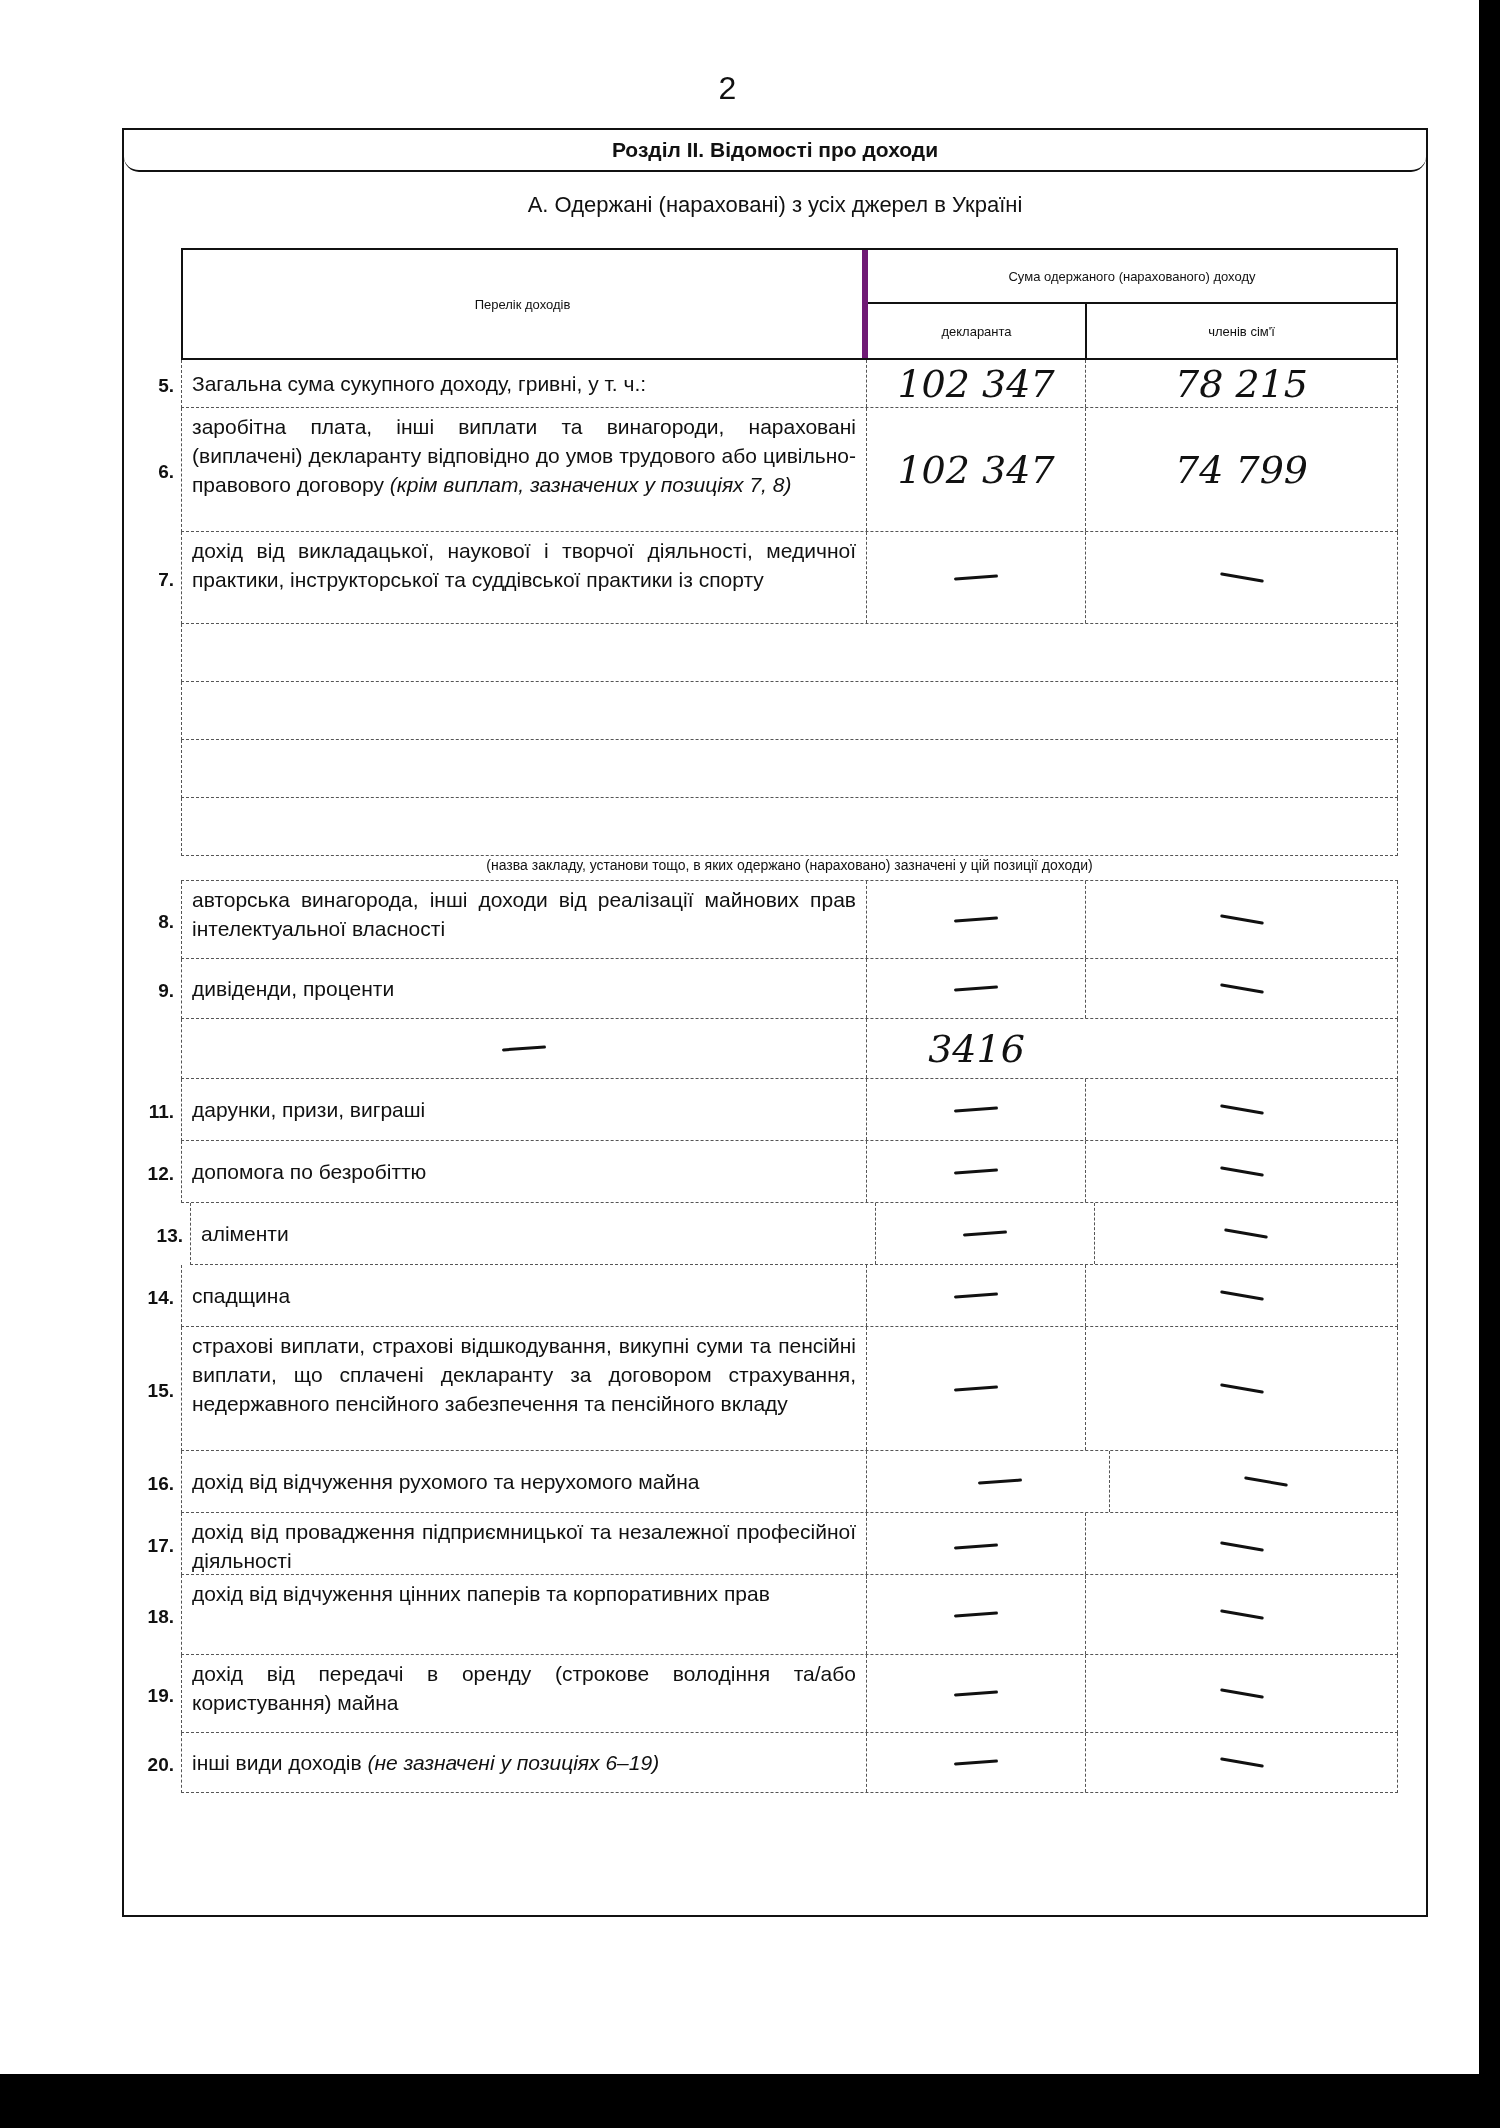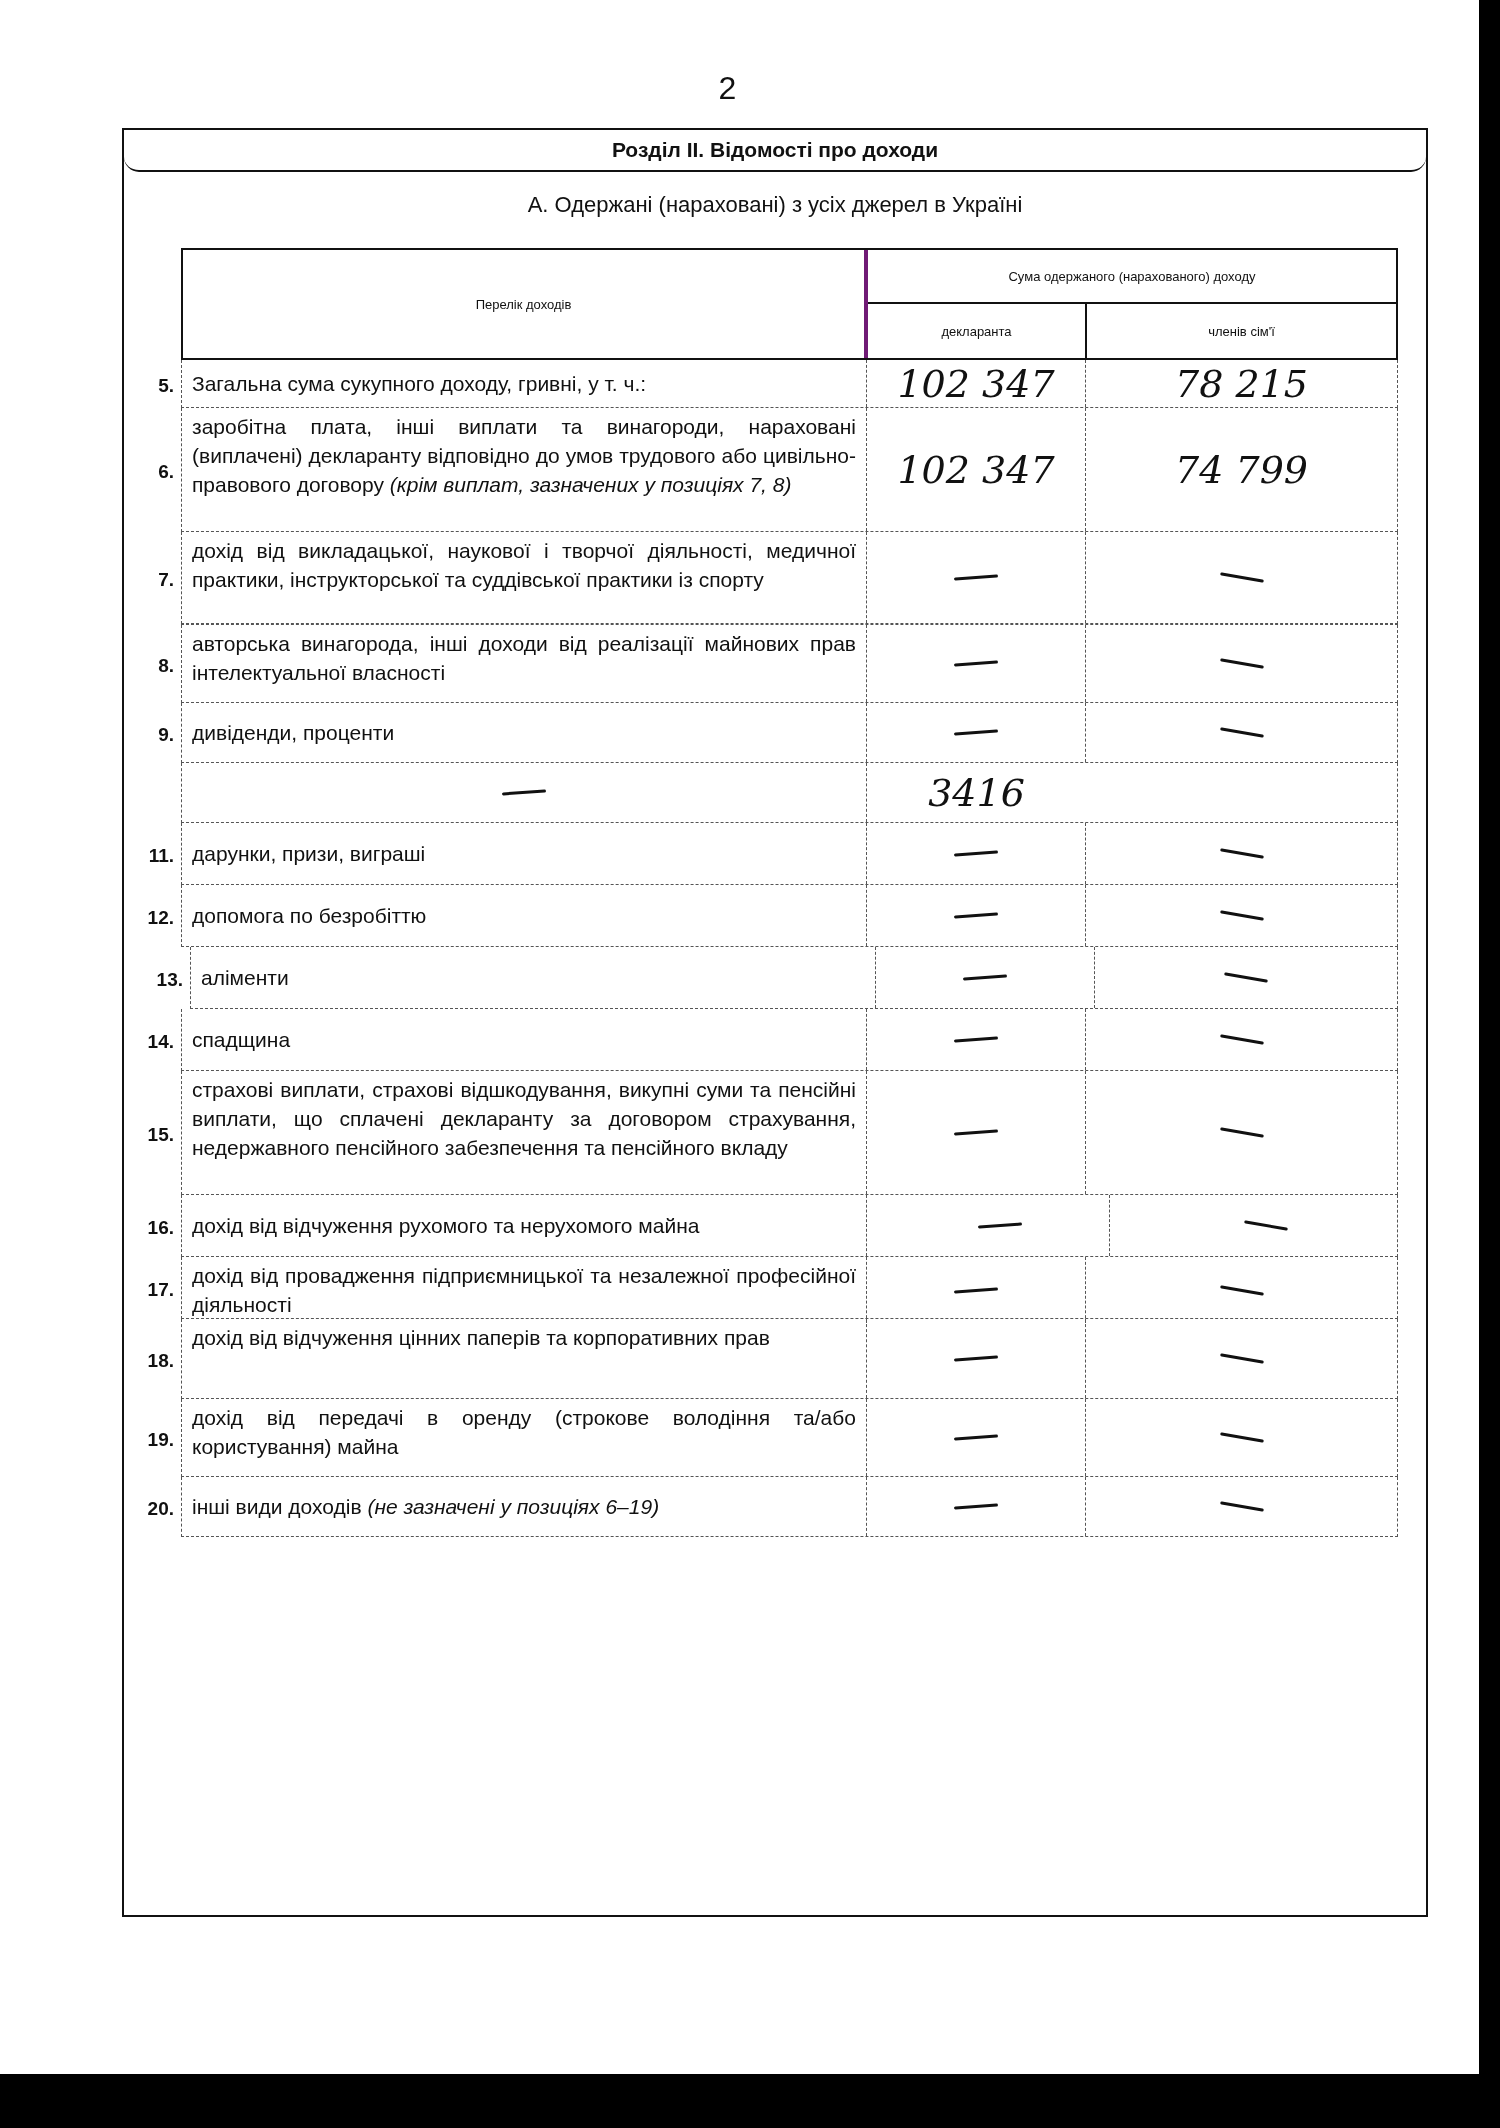--- a/index.html
+++ b/index.html
@@ -16,7 +16,7 @@
     .subtitle { position: absolute; top: 62px; left: 0; right: 0; text-align: center; font-size: 22px; }
     .tbl { position: absolute; left: 57px; top: 118px; width: 1217px; }
     .hdr { position: relative; height: 112px; border: 2px solid #111; box-sizing: border-box; display: grid; grid-template-columns: 685px 1fr; }
-    .hdr-list { border-right: 4px solid #701a75; display: flex; align-items: center; justify-content: center; font-size: 13px; }
+    .hdr-list { border-right: 6px solid #701a75; display: flex; align-items: center; justify-content: center; font-size: 13px; }
     .hdr-right { display: grid; grid-template-rows: 54px 1fr; }
     .hdr-sum { display:flex; align-items:center; justify-content:center; font-size: 13px; border-bottom: 2px solid #111; }
     .hdr-sub { display: grid; grid-template-columns: 219px 1fr; }

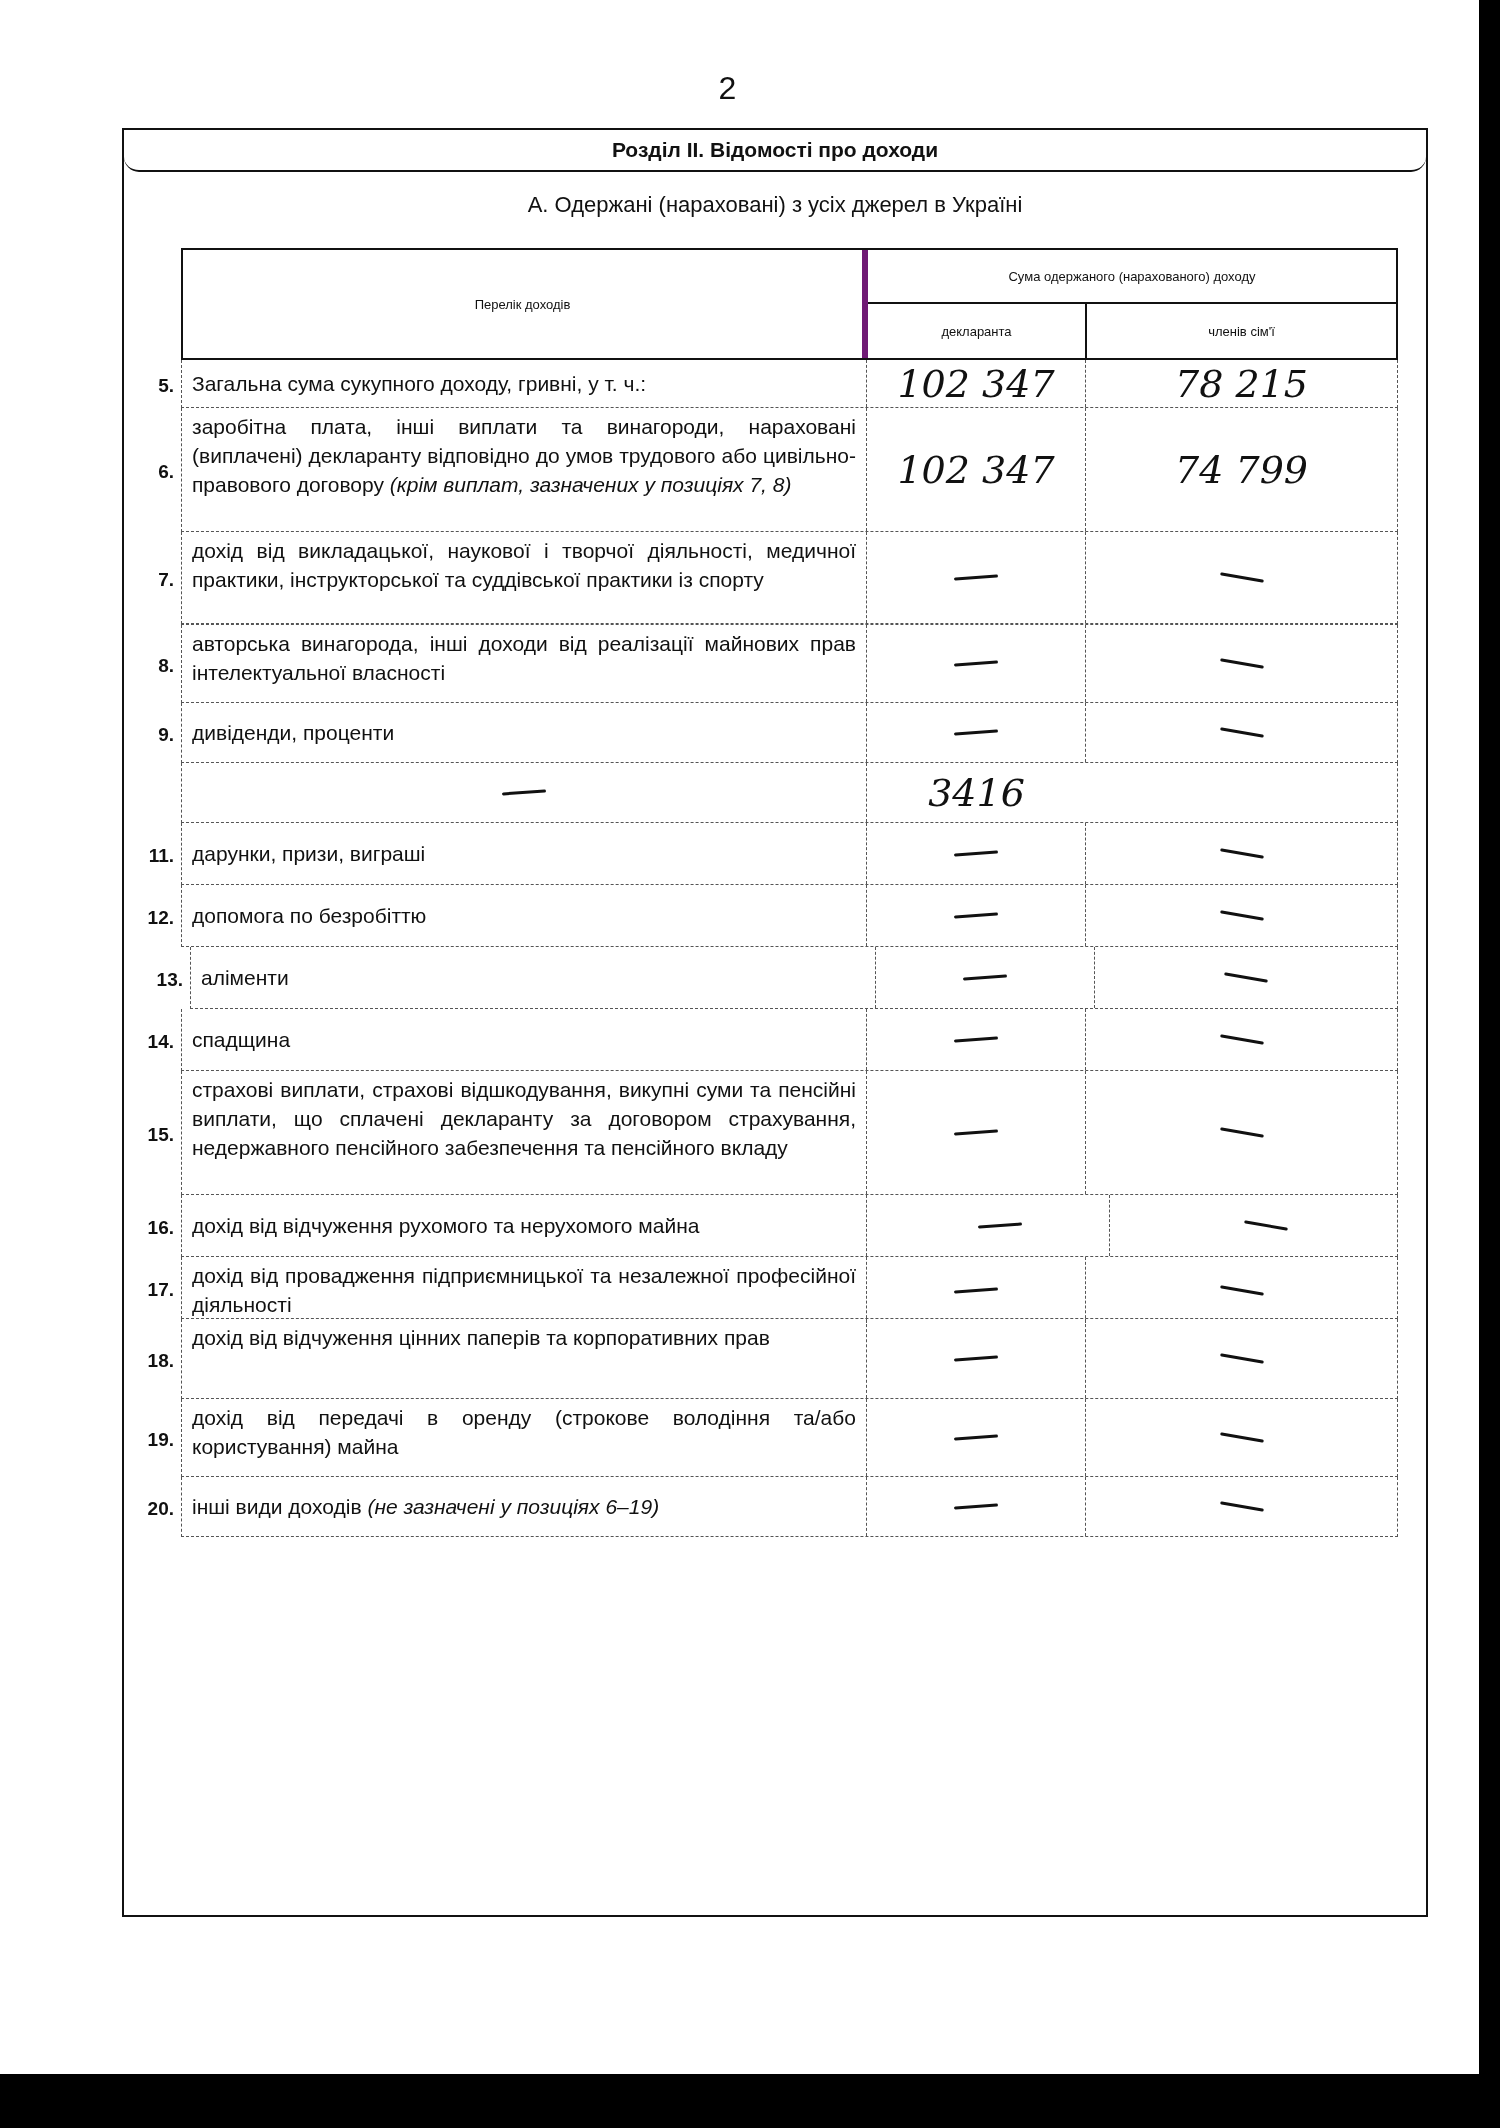--- a/index.html
+++ b/index.html
@@ -92,6 +92,13 @@
         </div>
       </div>
 
+    <div>
+      <div class="blank-line"></div>
+      <div class="blank-line"></div>
+      <div class="blank-line"></div>
+      <div class="blank-line"></div>
+      <div class="blank-caption">(назва закладу, установи тощо, в яких одержано (нараховано) зазначені у цій позиції доходи)</div>
+    </div>
 
     <div id="rows-b" style="border-top: 1px dashed rgb(85, 85, 85);">
         <div class="row" style="height: 78px;">

